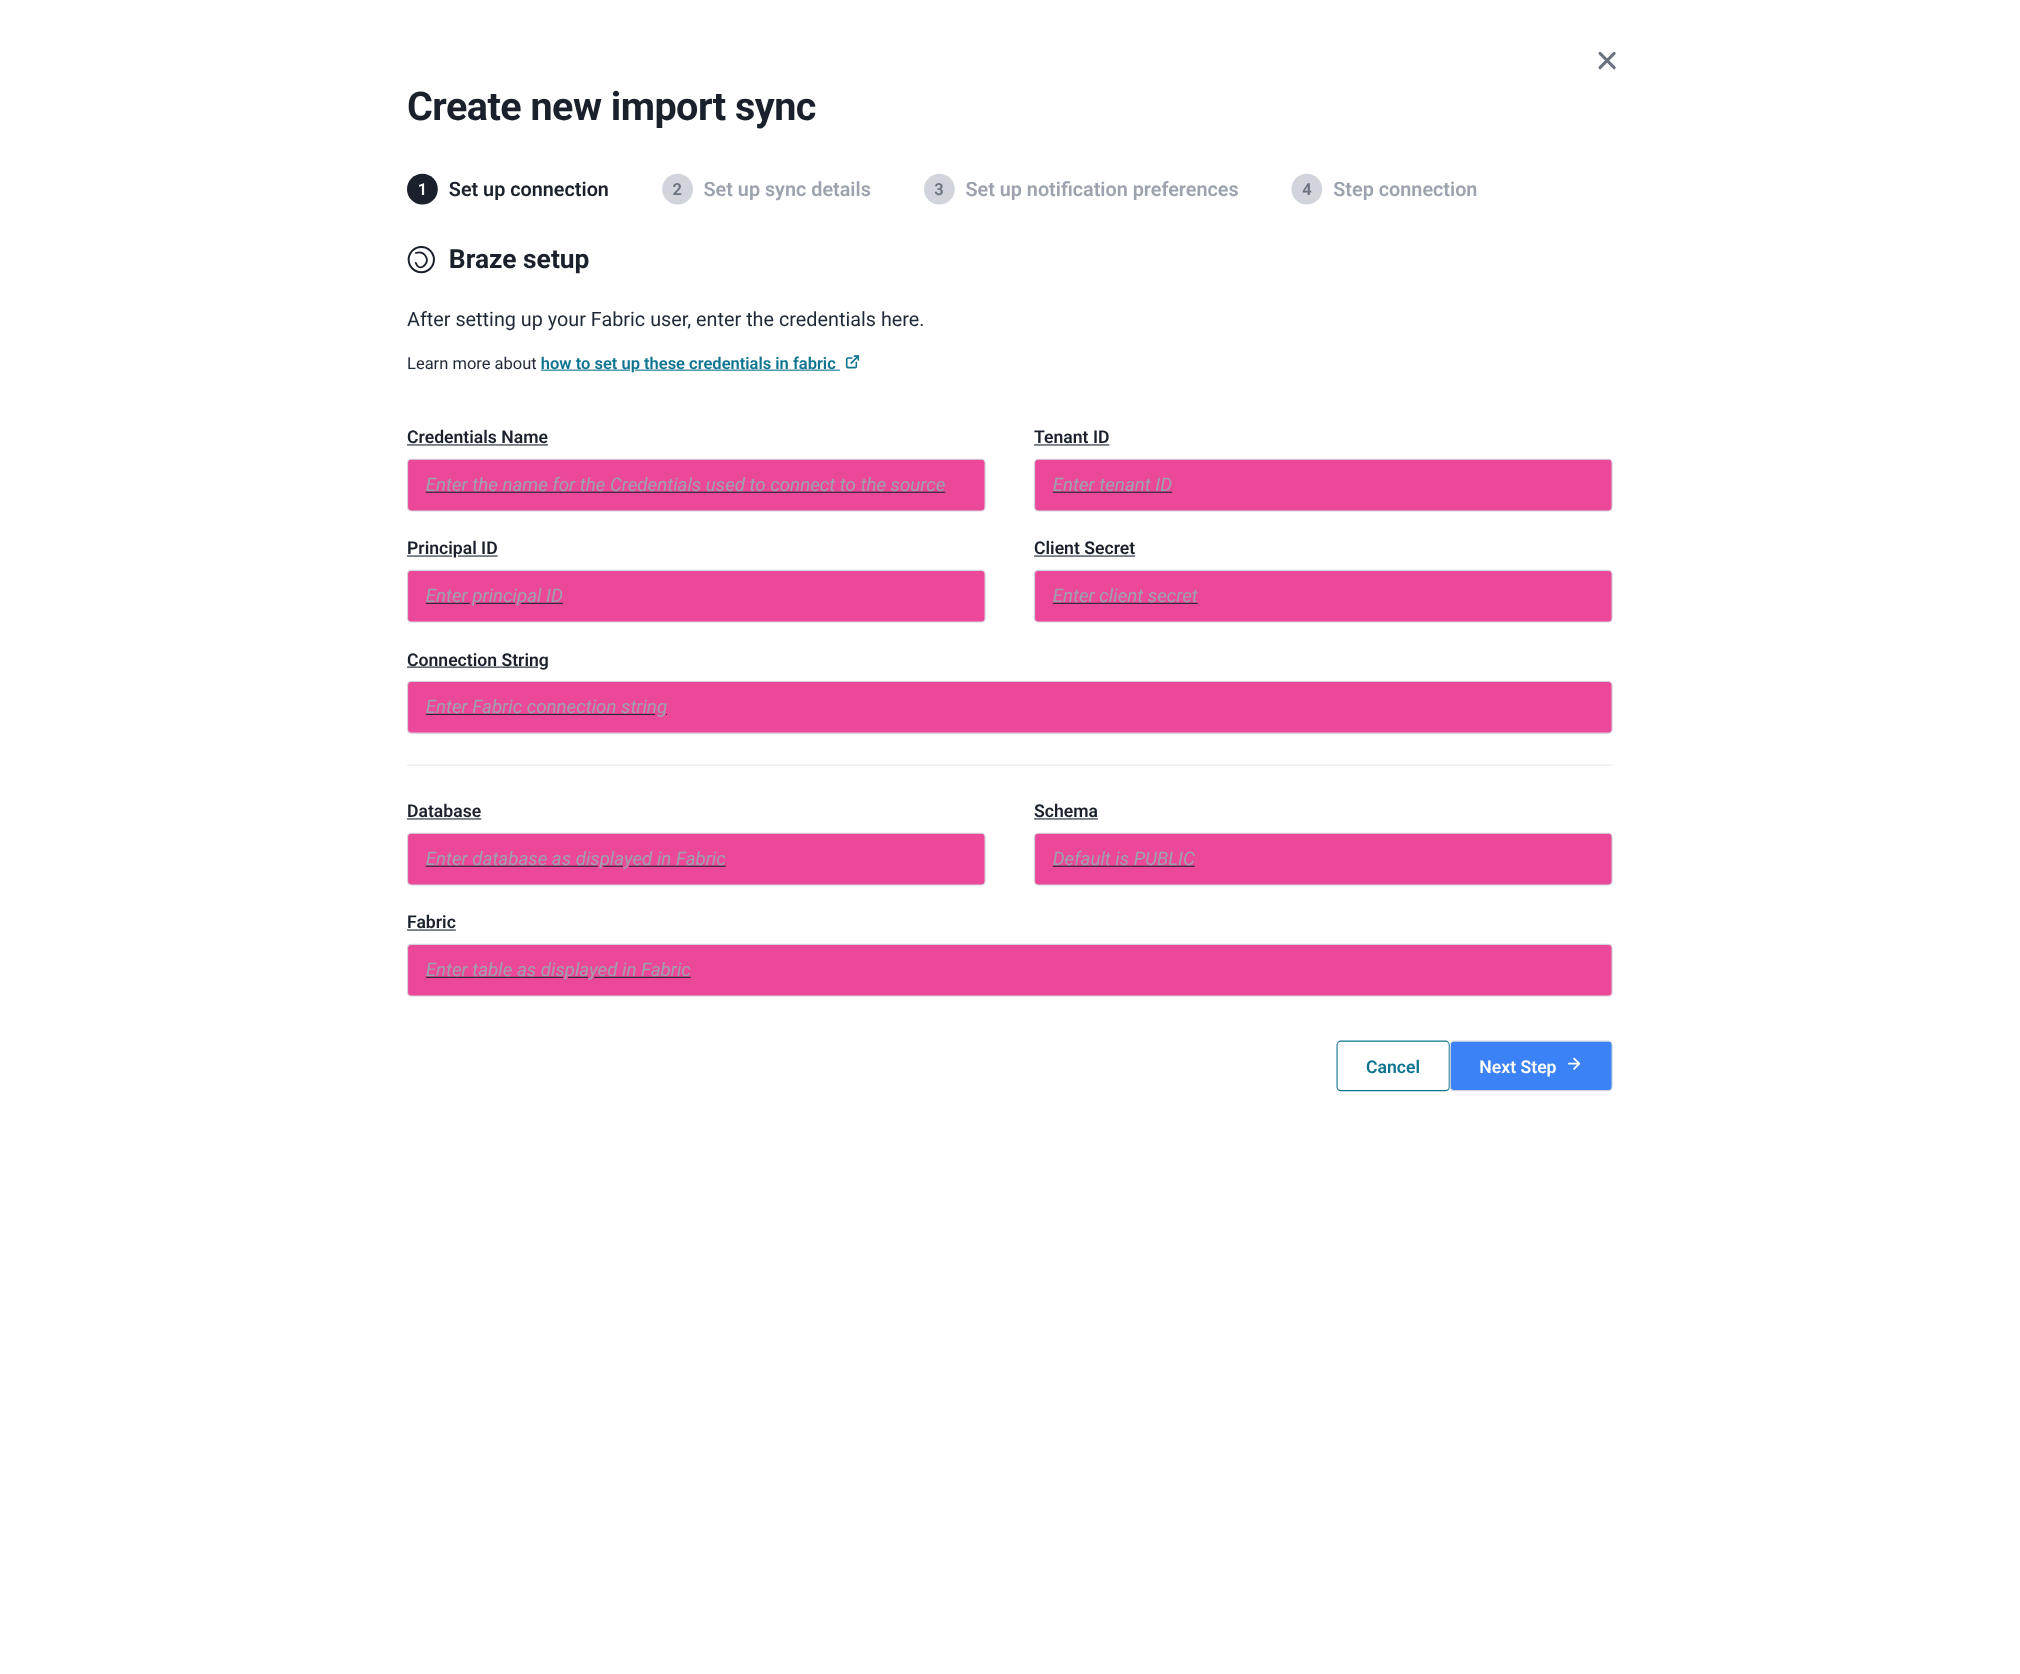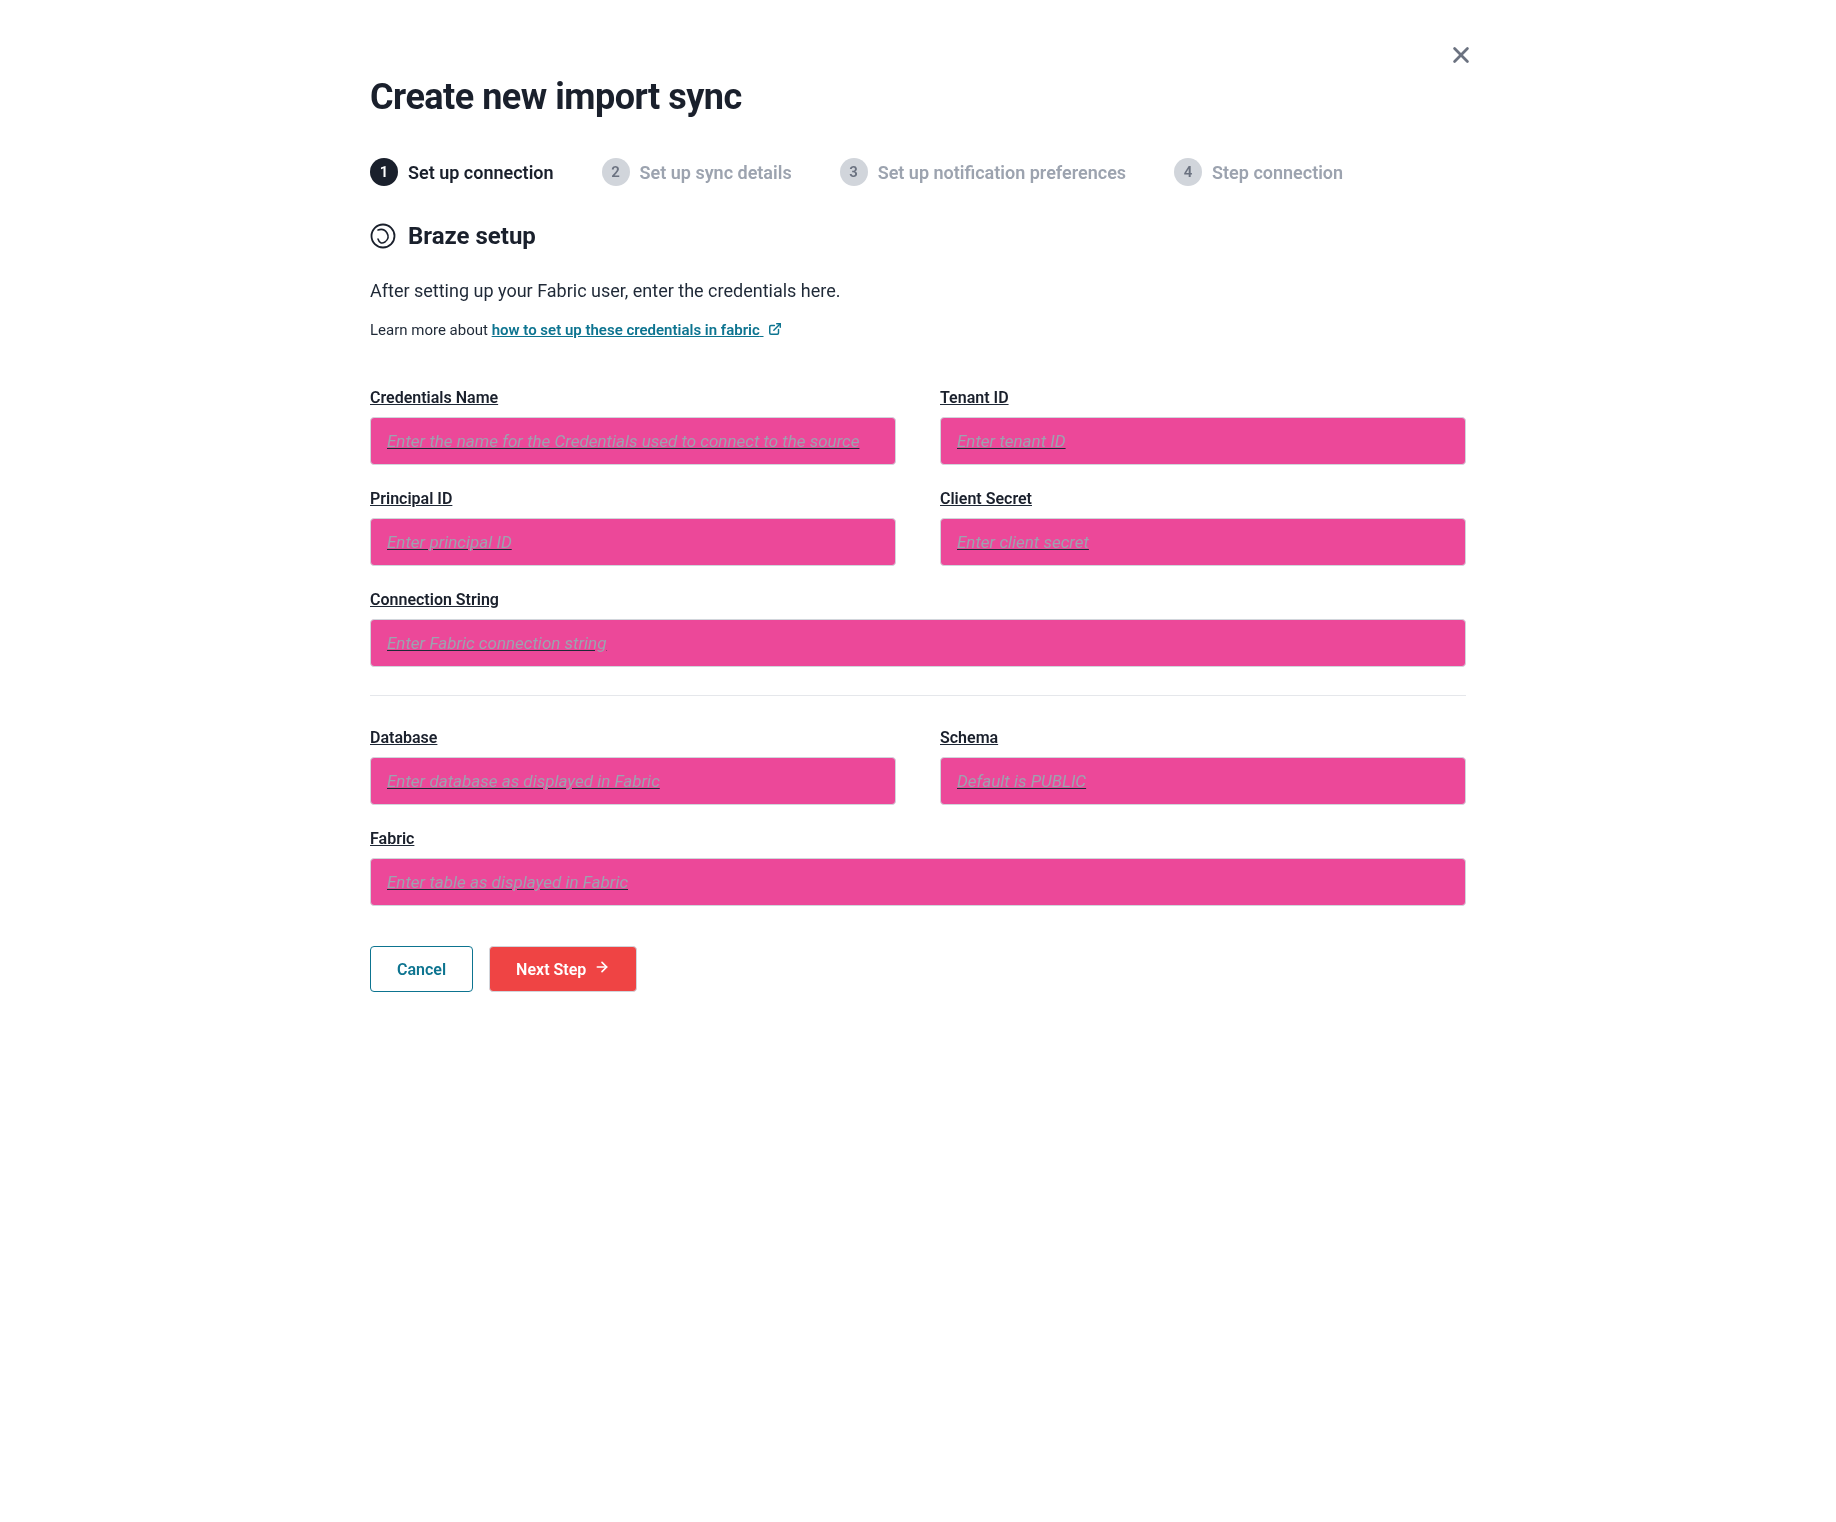--- a/index.html
+++ b/index.html
@@ -158,7 +158,8 @@
     }
     .footer-actions {
       display: flex;
-      gap: 16px;
+      justify-content: flex-end;
+      gap: 0;
       margin-top: 40px;
     }
     .btn {

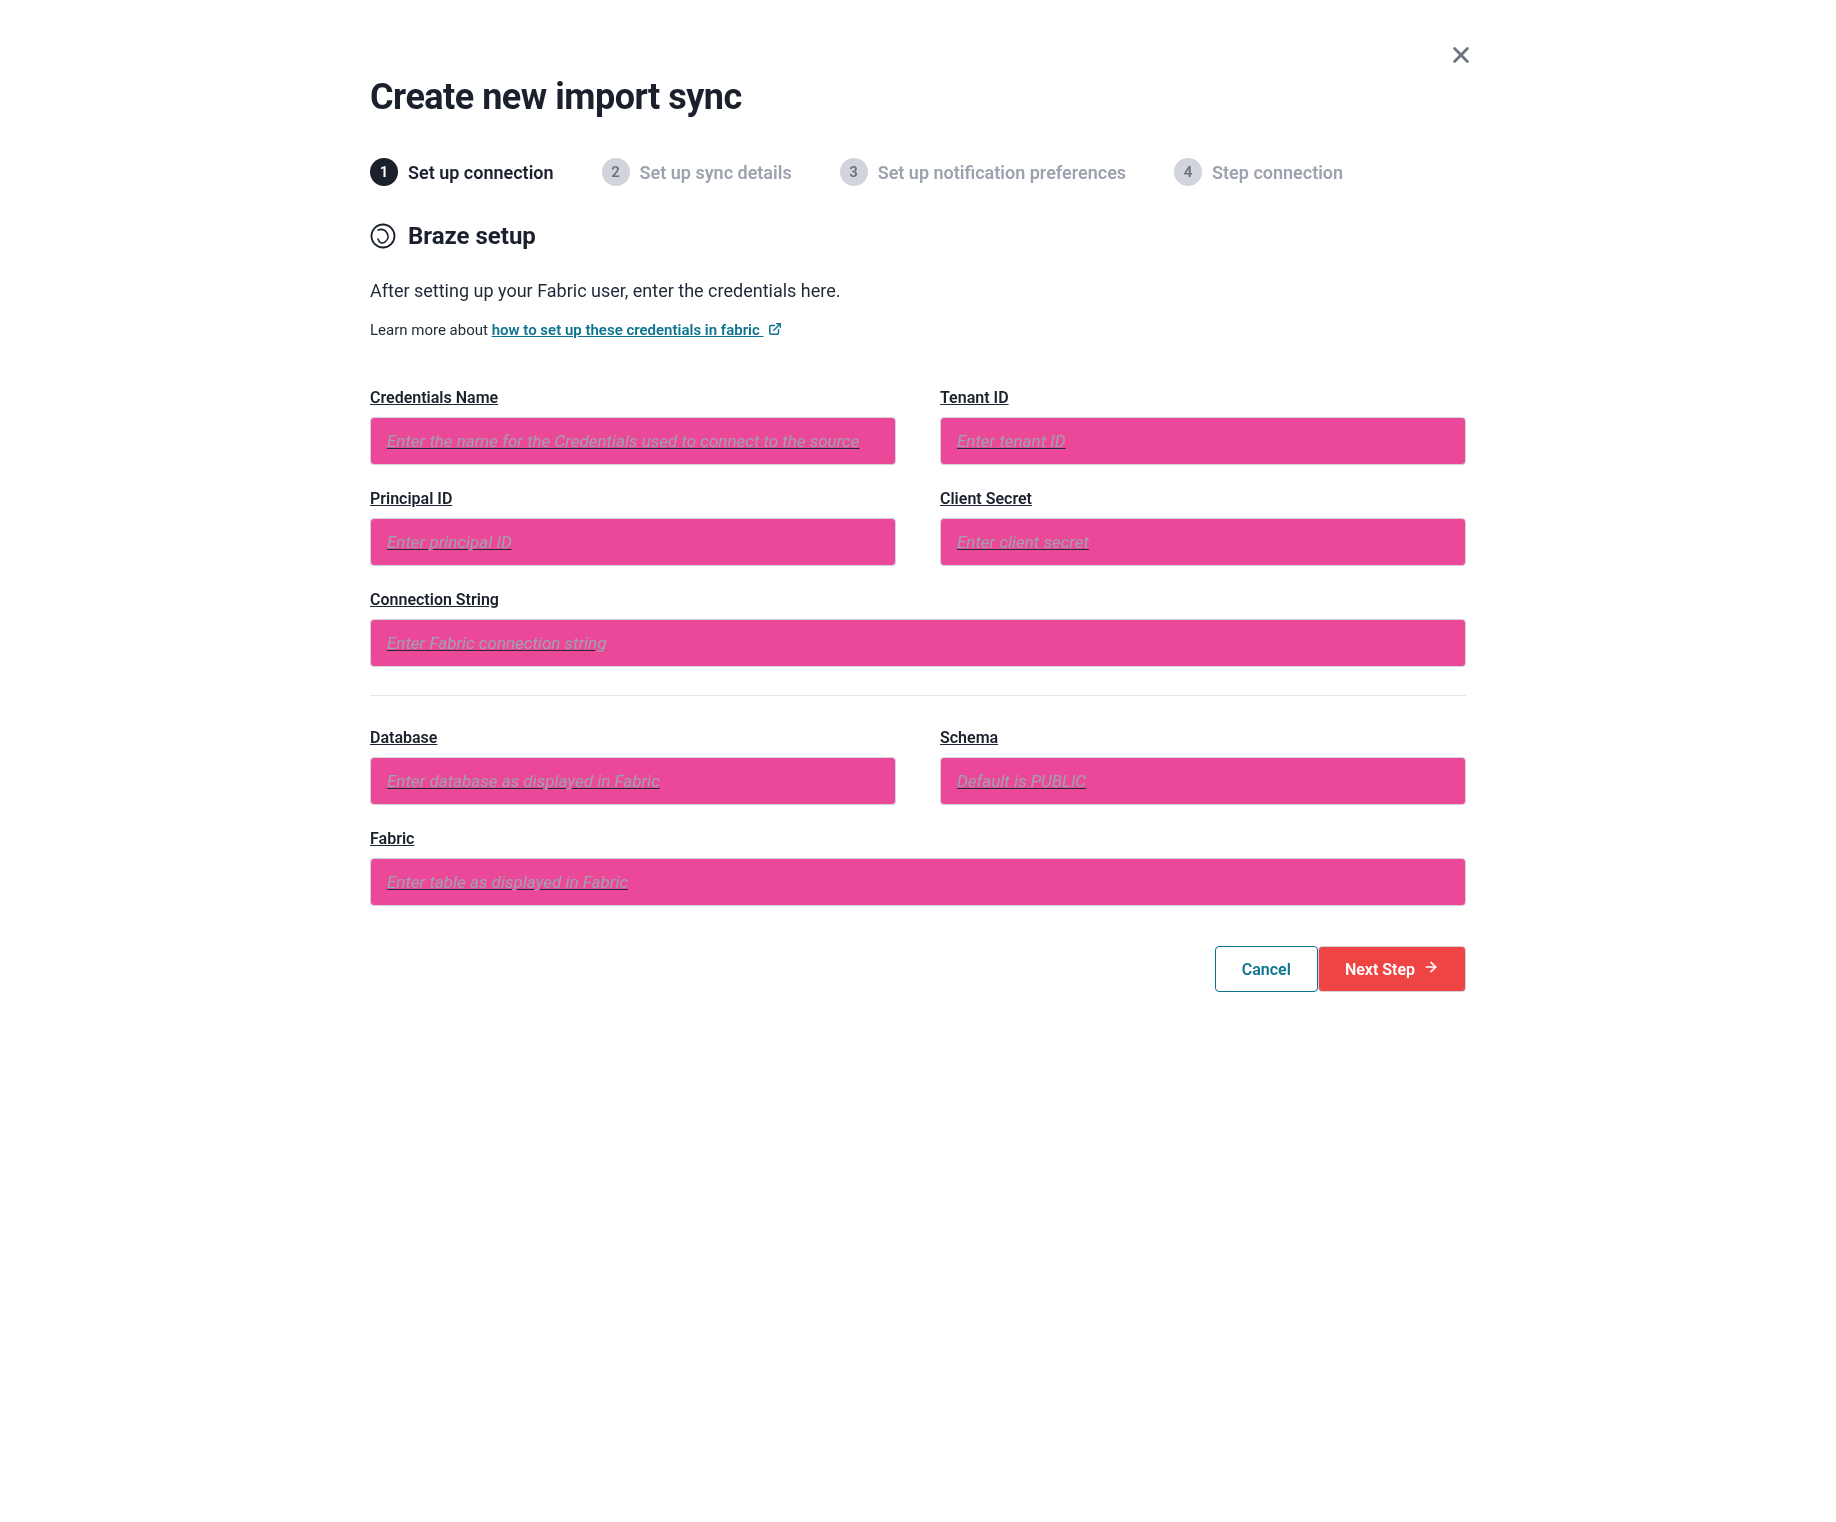--- a/index.html
+++ b/index.html
@@ -179,7 +179,7 @@
       color: #0d7490;
     }
     .btn-primary {
-      background: #ef4444;
+      background: #3b82f6;
       border: 1px solid #d1d5db;
       color: #ffffff;
       cursor: not-allowed;

